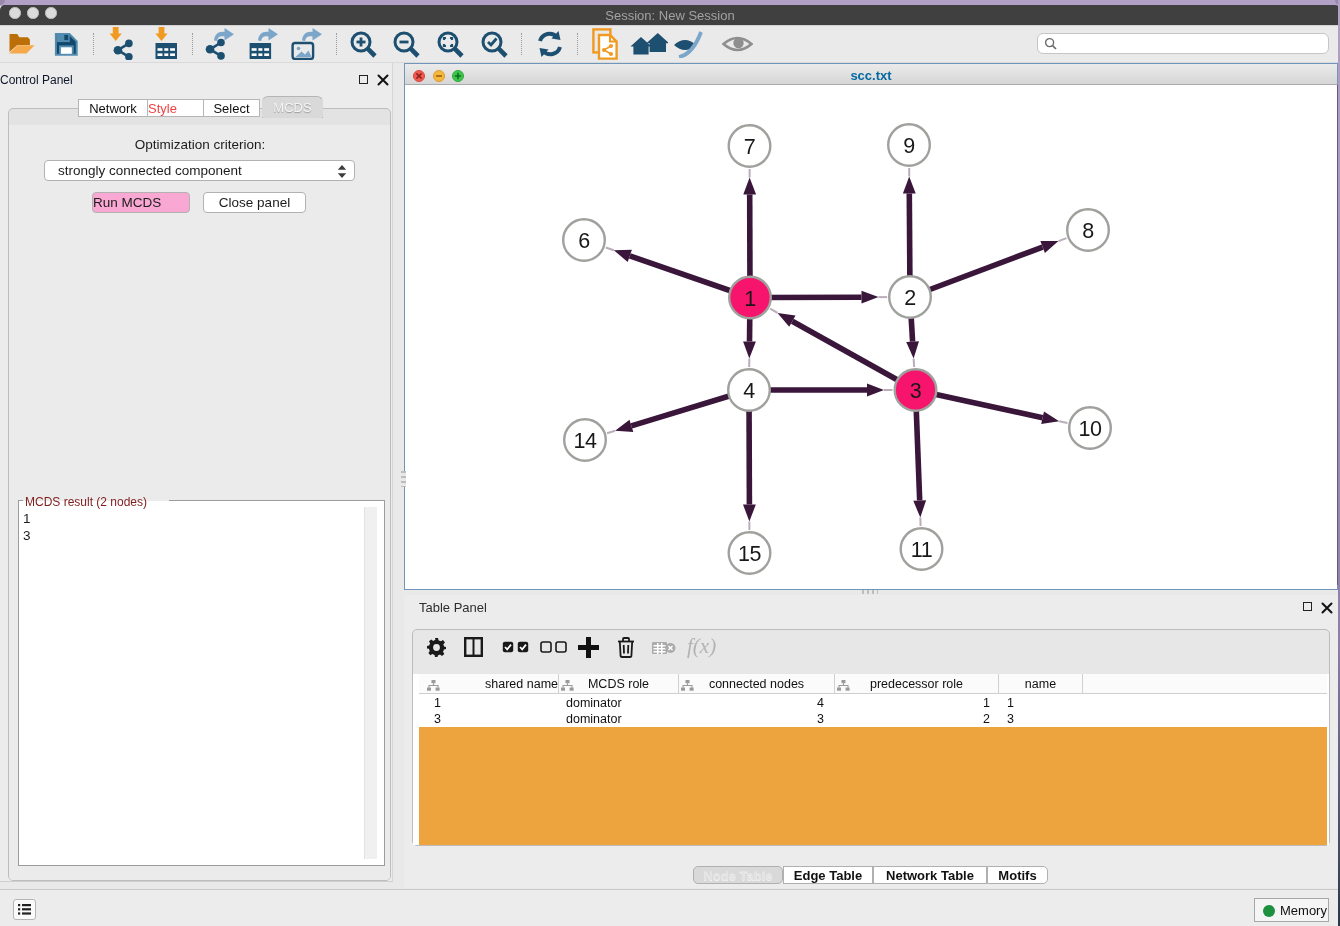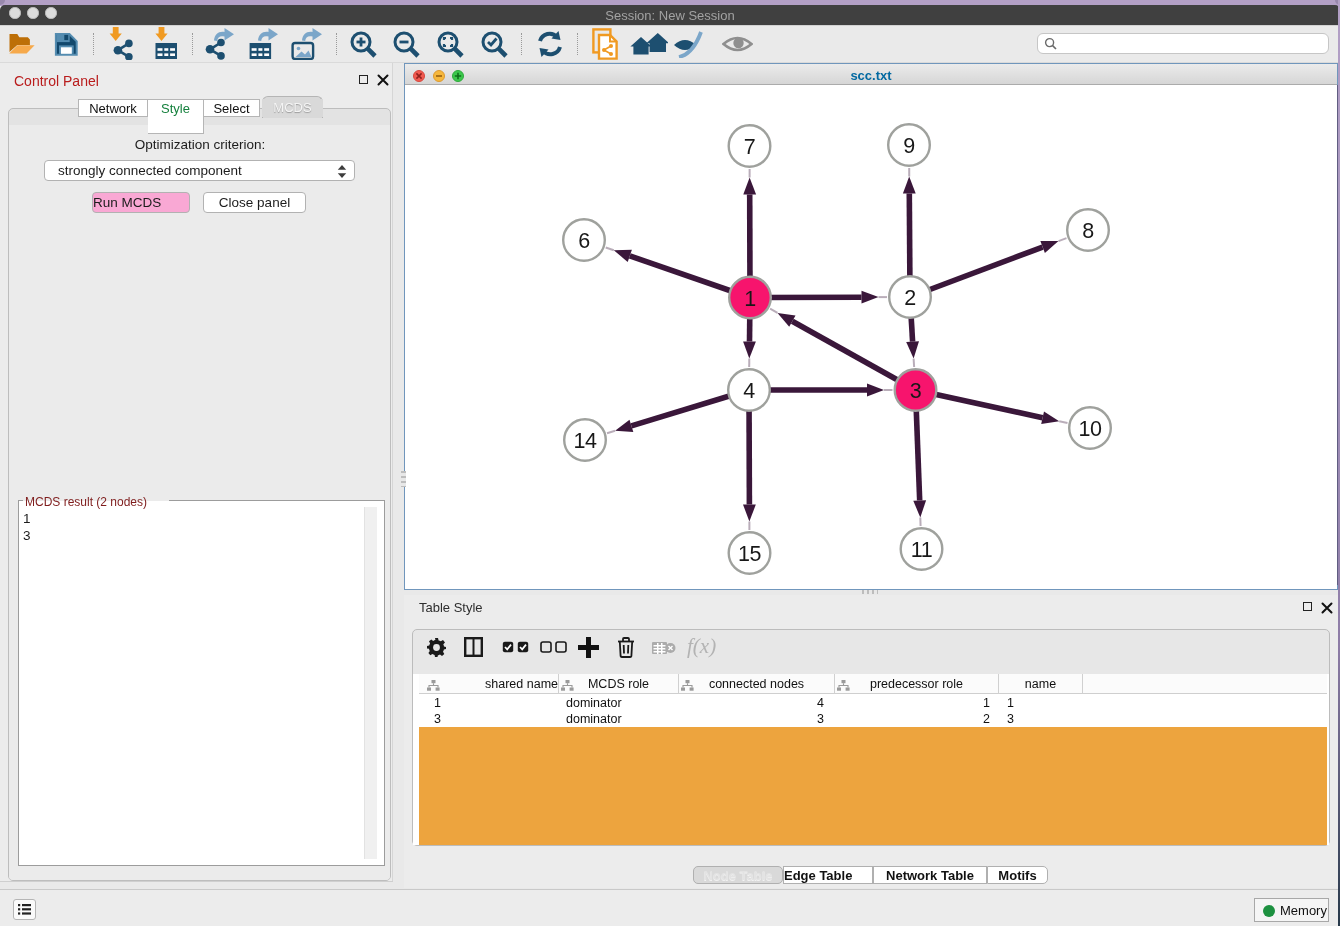--- a/index.html
+++ b/index.html
@@ -166,7 +166,7 @@
 </div>
 
 <div class="abs" style="left:0;top:63px;width:393px;height:818px;background:#ececec;border-right:1px solid #d6d6d6">
-  <div class="abs" style="left:14px;top:10px;font-size:14px;color:#b91c1c">Control Panel</div>
+  <div class="abs" style="left:0;top:10px;font-size:12px;color:#0f172a">Control Panel</div>
   <div class="abs" style="left:359px;top:12px;width:9px;height:9px;border:1.5px solid #222"></div>
   <svg class="abs" style="left:377px;top:11px" width="12" height="12" viewBox="0 0 12 12">
       <path d="M1.5 1.5 L10.5 10.5 M10.5 1.5 L1.5 10.5" stroke="#111" stroke-width="2" stroke-linecap="round"></path>

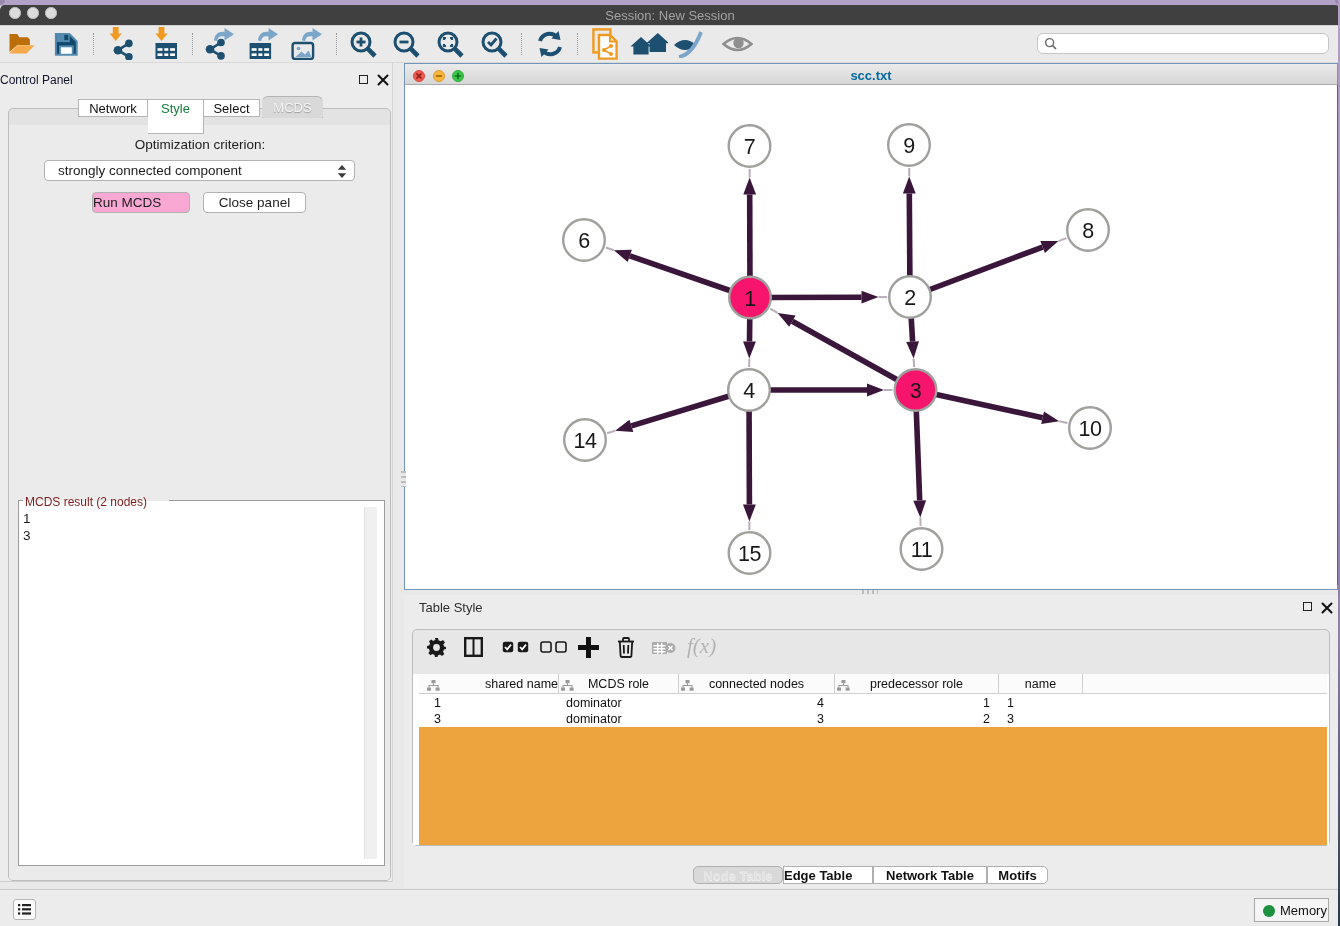--- a/index.html
+++ b/index.html
@@ -178,7 +178,7 @@
   <div class="abs" style="left:262px;top:33px;width:61px;height:22px;background:#d9d9d9;border:1px solid #b5b5b5;border-radius:6px 6px 0 0;border-bottom:none"></div>
   <div class="abs" style="left:262px;top:36px;width:61px;height:18px;background:#d9d9d9;font-size:13px;text-align:center;line-height:17px;color:#f5f5f5;text-shadow:0 1px 1px #9a9a9a">MCDS</div>
   <div class="abs" style="left:78px;top:36px;width:70px;height:18px;background:#fff;border:1px solid #b5b5b5;font-size:13px;text-align:center;line-height:17px;color:#111">Network</div>
-  <div class="abs" style="left:148px;top:36px;width:56px;height:35px;background:#fff;border:1px solid #b5b5b5;border-left:none;font-size:13px;text-align:center;line-height:17px;color:#15803d">Style</div>
+  <div class="abs" style="left:148px;top:36px;width:56px;height:18px;background:#fff;border:1px solid #b5b5b5;border-left:none;font-size:13px;text-align:left;line-height:17px;color:#ef4444">Style</div>
   <div class="abs" style="left:204px;top:36px;width:56px;height:18px;background:#fff;border:1px solid #b5b5b5;border-left:none;font-size:13px;text-align:center;line-height:17px;color:#111">Select</div>
 
   <div class="abs" style="left:0;top:81px;width:393px;height:0px;text-align:center"></div>

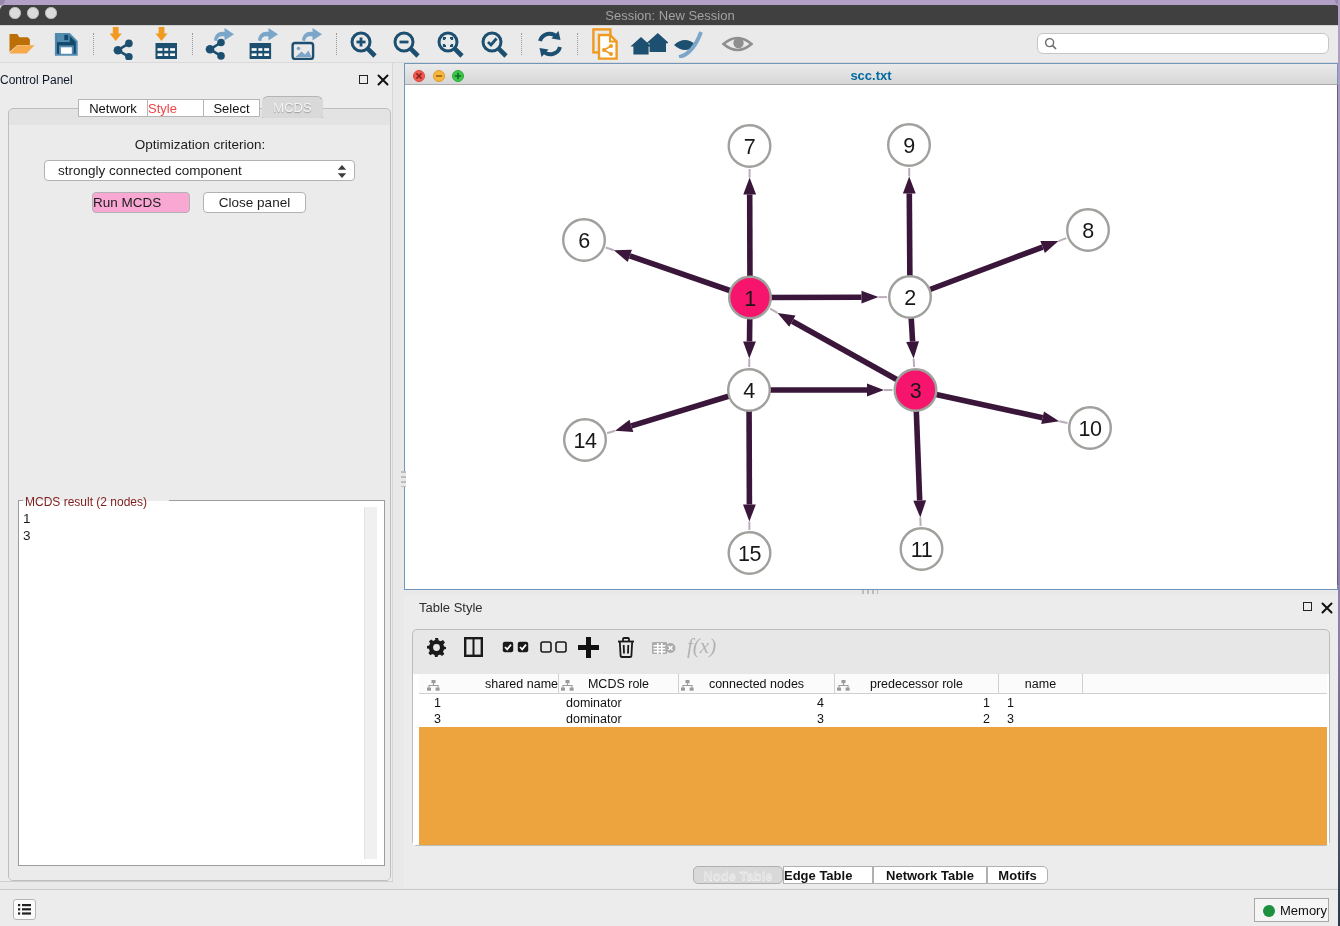--- a/index.html
+++ b/index.html
@@ -288,7 +288,7 @@
 </div>
 
 <div class="abs" style="left:404px;top:595px;width:936px;height:293px;background:#ececec">
-  <div class="abs" style="left:15px;top:5px;font-size:13px;color:#2e2e2e">Table Style</div>
+  <div class="abs" style="left:15px;top:5px;font-size:13px;color:#2e2e2e">Table Panel</div>
   <div class="abs" style="left:899px;top:7px;width:9px;height:9px;border:1.5px solid #222"></div>
   <svg class="abs" style="left:917px;top:7px" width="12" height="12" viewBox="0 0 12 12">
       <path d="M1.5 1.5 L10.5 10.5 M10.5 1.5 L1.5 10.5" stroke="#111" stroke-width="2" stroke-linecap="round"></path>

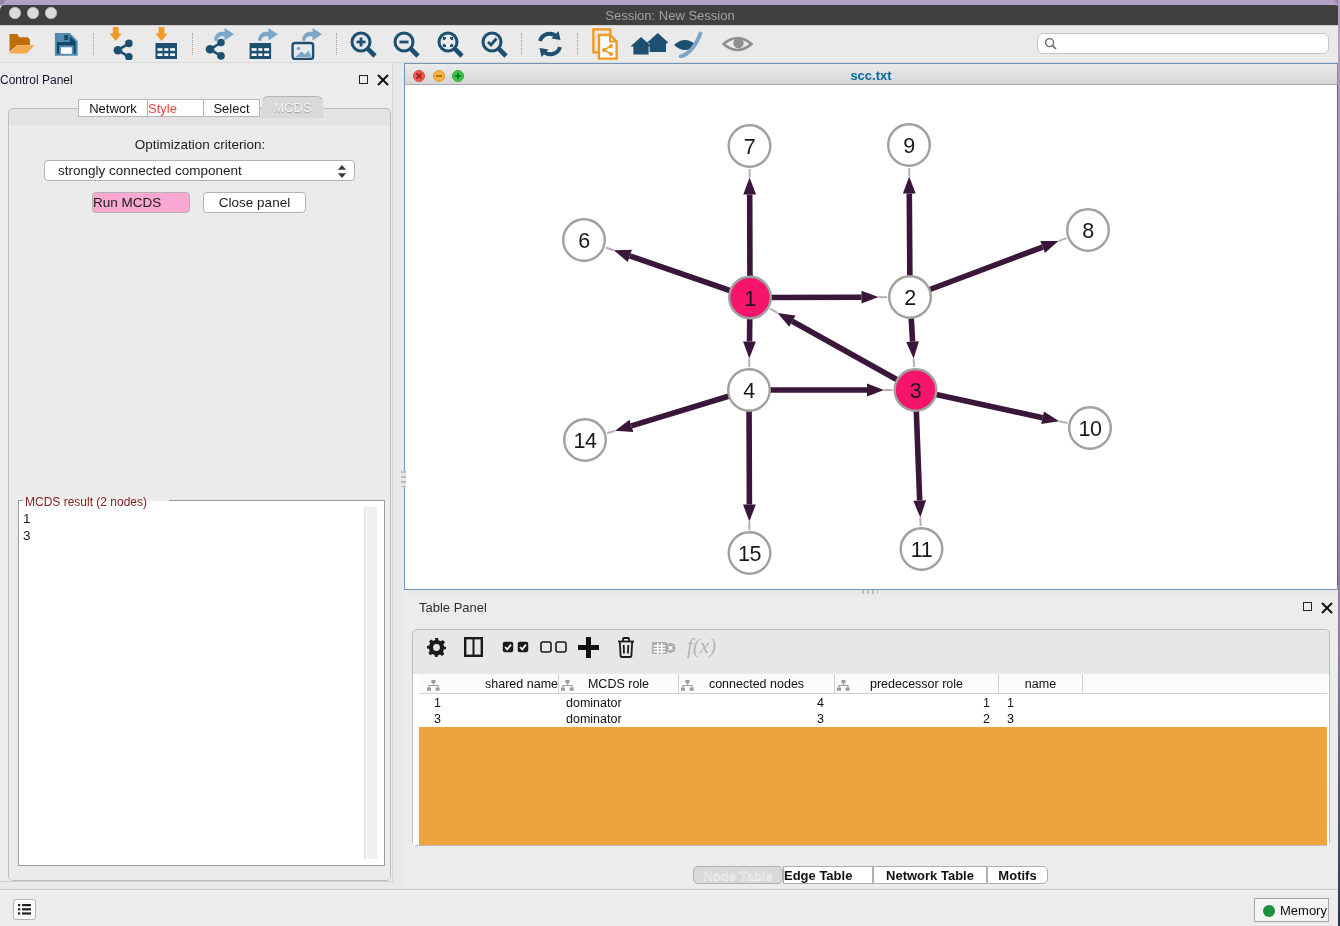--- a/index.html
+++ b/index.html
@@ -367,7 +367,7 @@
 </div>
 
 <div class="abs" style="left:693px;top:866px;width:90px;height:18px;background:#d9d9d9;border:1px solid #b0b0b0;border-radius:5px;font-size:13px;font-weight:bold;text-align:center;line-height:17px;color:#e3e3e3;text-shadow:0 1px 0 #f2f2f2">Node Table</div>
-<div class="abs" style="left:783px;top:866px;width:90px;height:18px;background:#fff;border:1px solid #b0b0b0;font-size:13px;font-weight:bold;line-height:17px;color:#111">Edge Table</div>
+<div class="abs" style="left:783px;top:866px;width:90px;height:18px;background:#fff;border:1px solid #b0b0b0;font-size:13px;font-weight:bold;text-align:center;line-height:17px;color:#111">Edge Table</div>
 <div class="abs" style="left:873px;top:866px;width:114px;height:18px;background:#fff;border:1px solid #b0b0b0;font-size:13px;font-weight:bold;text-align:center;line-height:17px;color:#111">Network Table</div>
 <div class="abs" style="left:987px;top:866px;width:61px;height:18px;background:#fff;border:1px solid #b0b0b0;border-radius:0 5px 5px 0;font-size:13px;font-weight:bold;text-align:center;line-height:17px;color:#111">Motifs</div>
 

